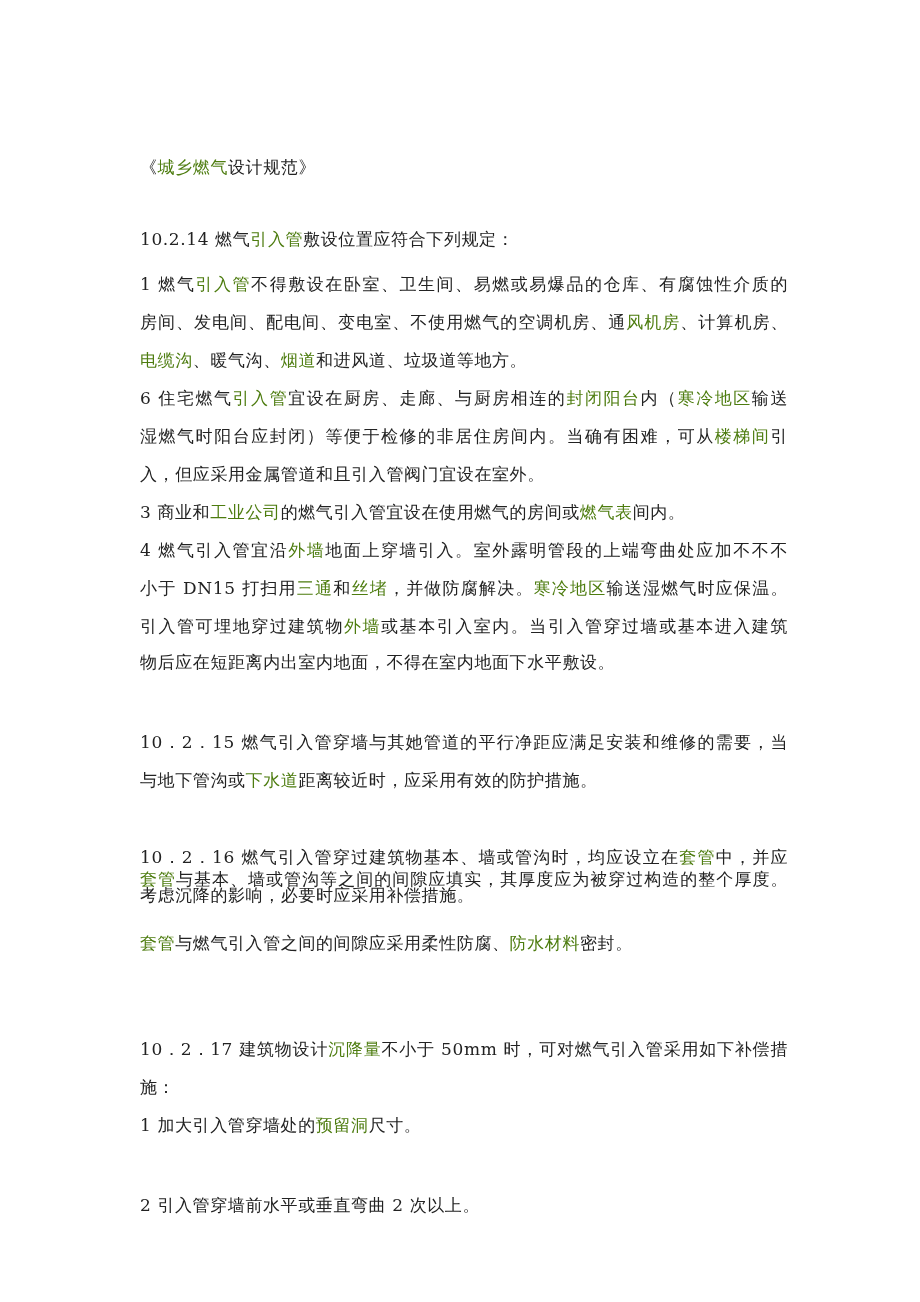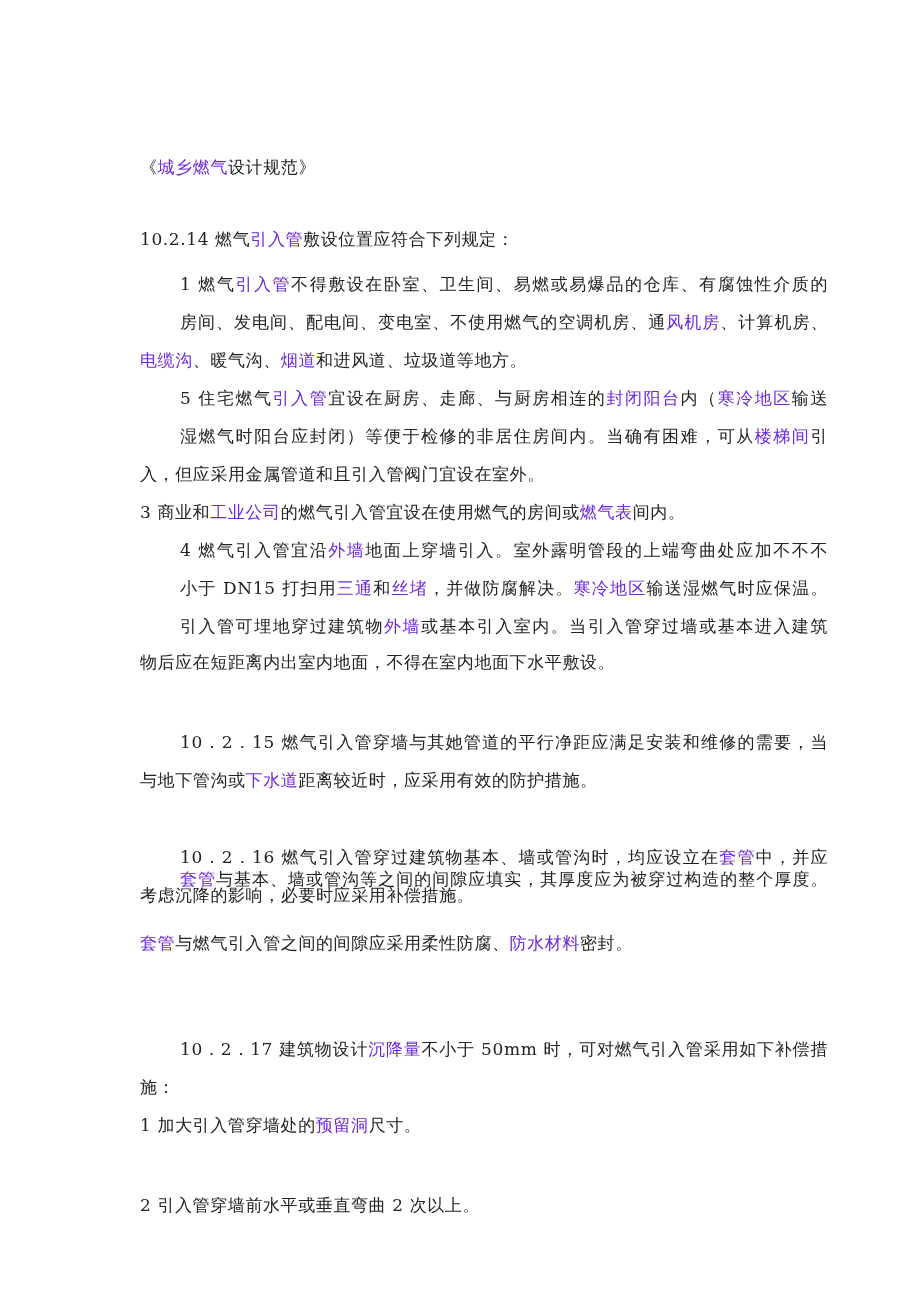--- a/index.html
+++ b/index.html
@@ -36,7 +36,7 @@
       margin-left: 40px;
     }
     .lnk {
-      color: #6d28d9;
+      color: #4d7c0f;
       text-decoration: none;
       cursor: pointer;
     }

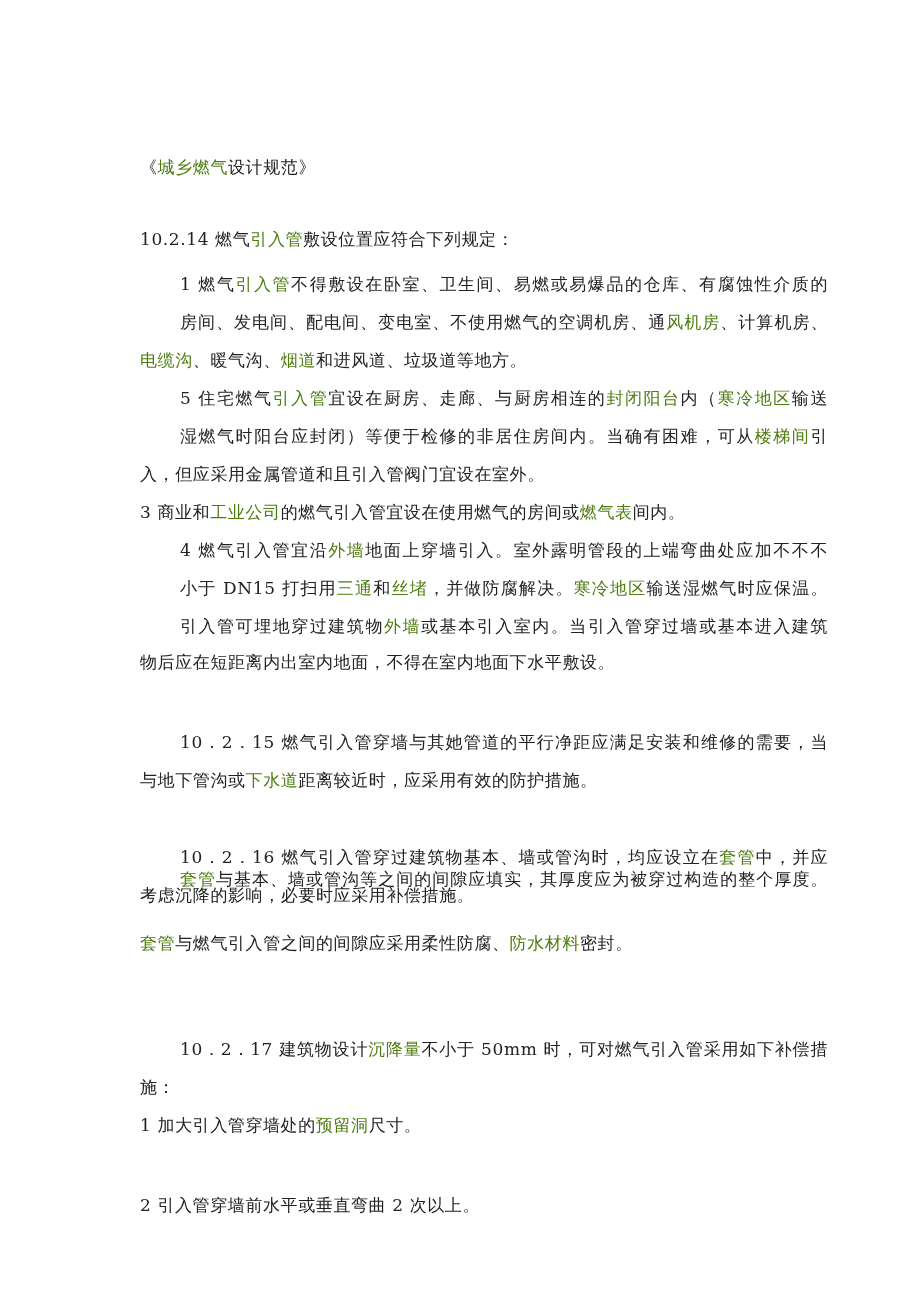--- a/index.html
+++ b/index.html
@@ -33,7 +33,6 @@
       width: 648px;
       text-align: justify;
       text-align-last: justify;
-      margin-left: 40px;
     }
     .lnk {
       color: #4d7c0f;

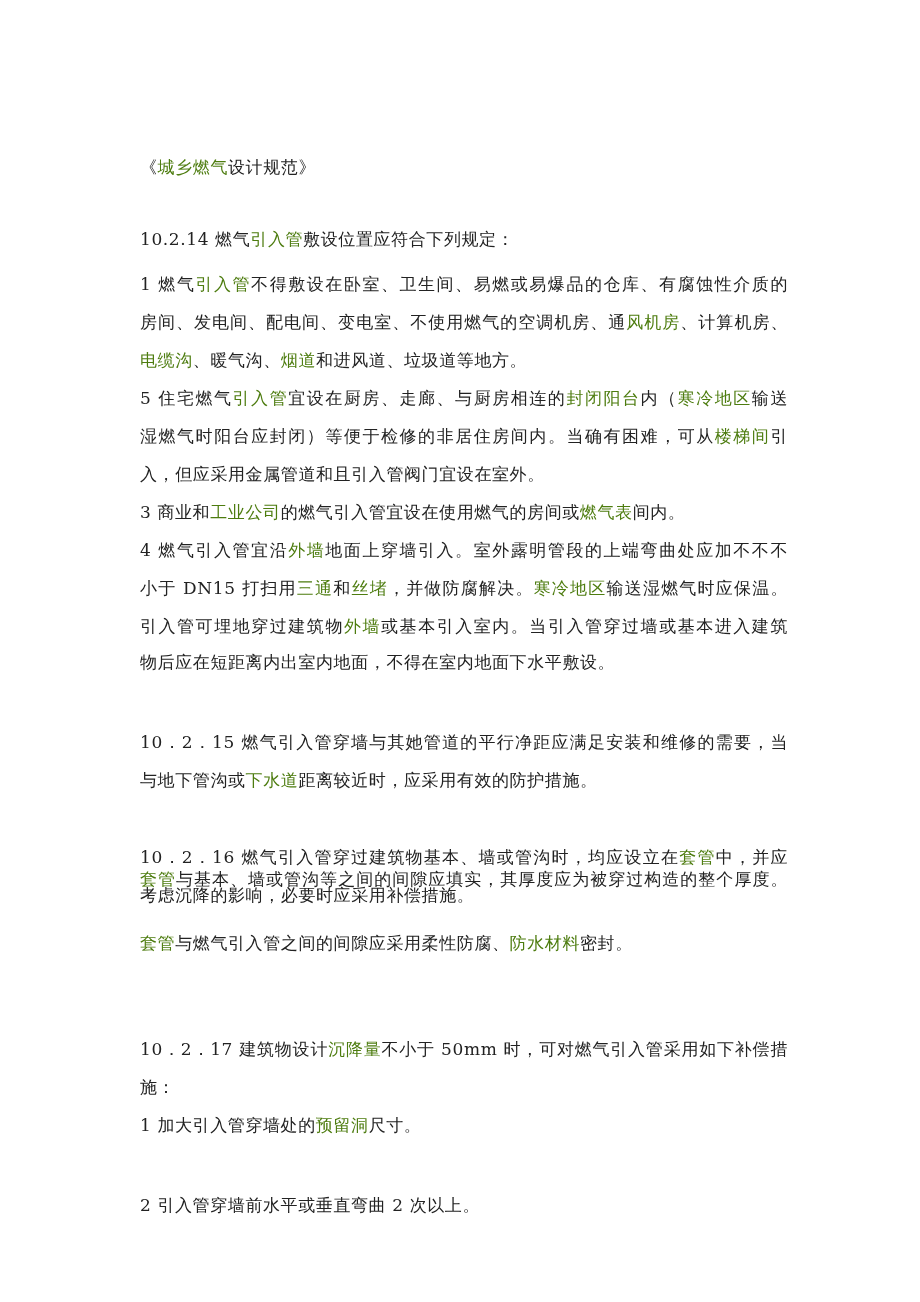--- a/index.html
+++ b/index.html
@@ -50,7 +50,7 @@
       <div class="line justify" style="top: 272px;"><span>1  燃气</span><a class="lnk">引入管</a><span>不得敷设在卧室、卫生间、易燃或易爆品的仓库、有腐蚀性介质的</span></div>
       <div class="line justify" style="top: 310px;"><span>房间、发电间、配电间、变电室、不使用燃气的空调机房、通</span><a class="lnk">风机房</a><span>、计算机房、</span></div>
       <div class="line" style="top: 348px; text-align: right;"><a class="lnk">电缆沟</a><span>、暖气沟、</span><a class="lnk">烟道</a><span>和进风道、垃圾道等地方。</span></div>
-      <div class="line justify" style="top: 386px;"><span>5  住宅燃气</span><a class="lnk">引入管</a><span>宜设在厨房、走廊、与厨房相连的</span><a class="lnk">封闭阳台</a><span>内（</span><a class="lnk">寒冷地区</a><span>输送</span></div>
+      <div class="line justify" style="top: 386px;"><span>6  住宅燃气</span><a class="lnk">引入管</a><span>宜设在厨房、走廊、与厨房相连的</span><a class="lnk">封闭阳台</a><span>内（</span><a class="lnk">寒冷地区</a><span>输送</span></div>
       <div class="line justify" style="top: 424px;"><span>湿燃气时阳台应封闭）等便于检修的非居住房间内。当确有困难，可从</span><a class="lnk">楼梯间</a><span>引</span></div>
       <div class="line" style="top: 462px; text-align: right;"><span>入，但应采用金属管道和且引入管阀门宜设在室外。</span></div>
       <div class="line" style="top: 500px;"><span>3  商业和</span><a class="lnk">工业公司</a><span>的燃气引入管宜设在使用燃气的房间或</span><a class="lnk">燃气表</a><span>间内。</span></div>

